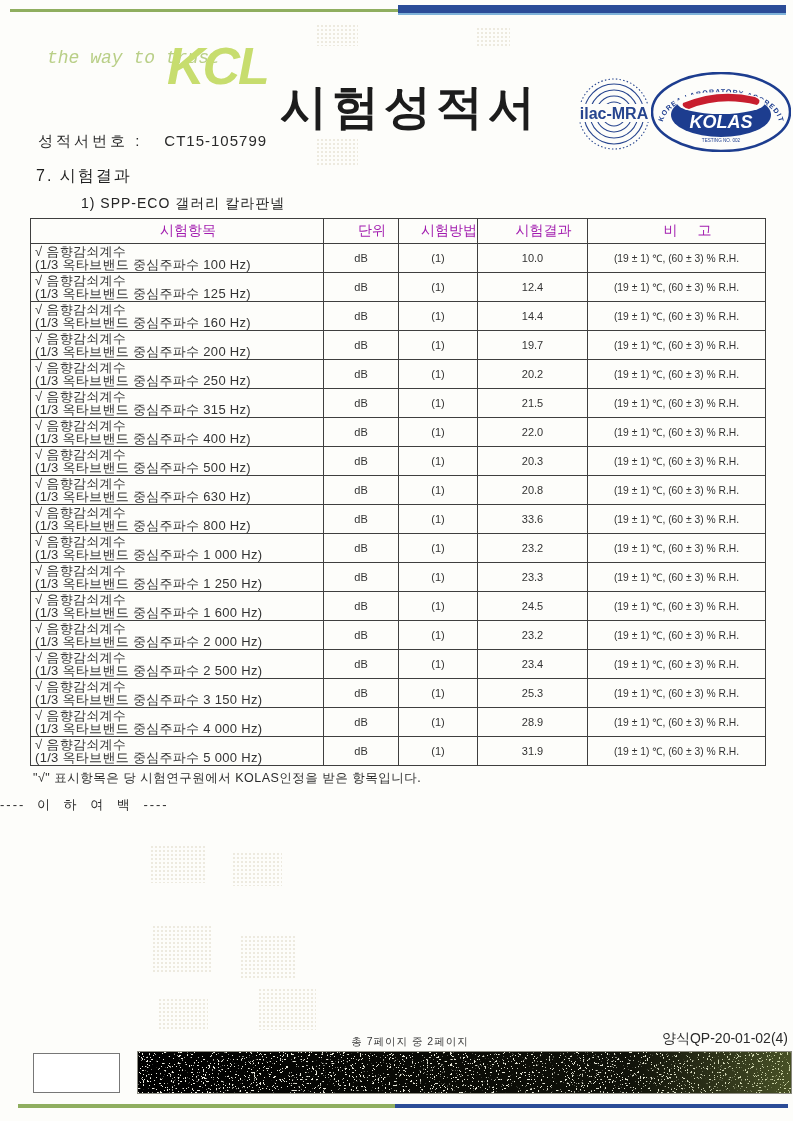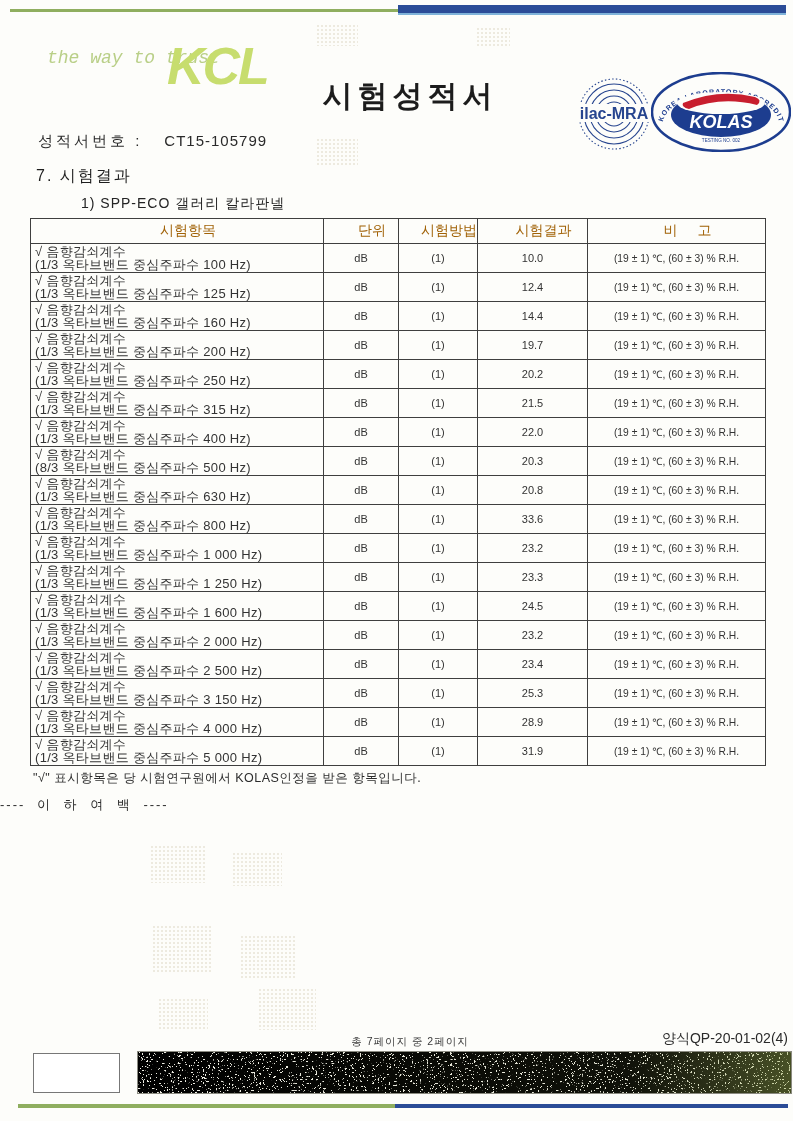--- a/index.html
+++ b/index.html
@@ -26,7 +26,7 @@
        color:#c7dd6e;letter-spacing:-2px;}
 
   .doc-title{position:absolute;left:250px;top:76px;width:320px;text-align:center;
-             font-size:30px;font-weight:bold;color:#1c1c1c;letter-spacing:5px;}
+             font-size:47px;font-weight:bold;color:#1c1c1c;letter-spacing:5px;}
 
   .report-no{position:absolute;left:38px;top:132px;font-size:15px;color:#2a2a2a;}
   .report-no .lbl{letter-spacing:3px;margin-right:22px;}

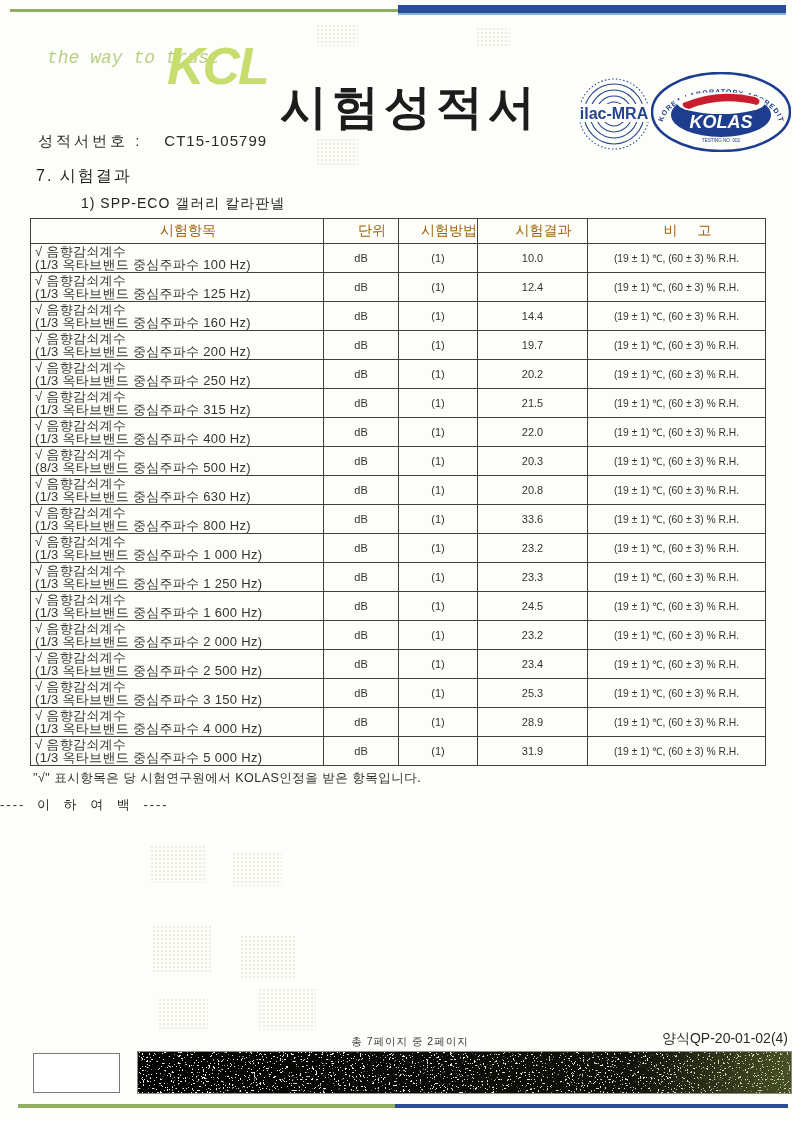--- a/index.html
+++ b/index.html
@@ -44,7 +44,7 @@
   .result-table{position:absolute;left:30px;top:218px;width:735px;border-collapse:collapse;
                 table-layout:fixed;background:transparent;}
   .result-table th,.result-table td{border:1px solid #3f3f3f;padding:0;color:#333;}
-  .result-table th{height:24px;font-size:14px;font-weight:normal;color:#a16207;padding-left:22px;}
+  .result-table th{height:24px;font-size:14px;font-weight:normal;color:#a21caf;padding-left:22px;}
   .result-table th.h-remark{word-spacing:16px;}
   .result-table tr.data-row{height:28px;}
   td.item-cell{padding:1px 3px 1px 4px;vertical-align:middle;}

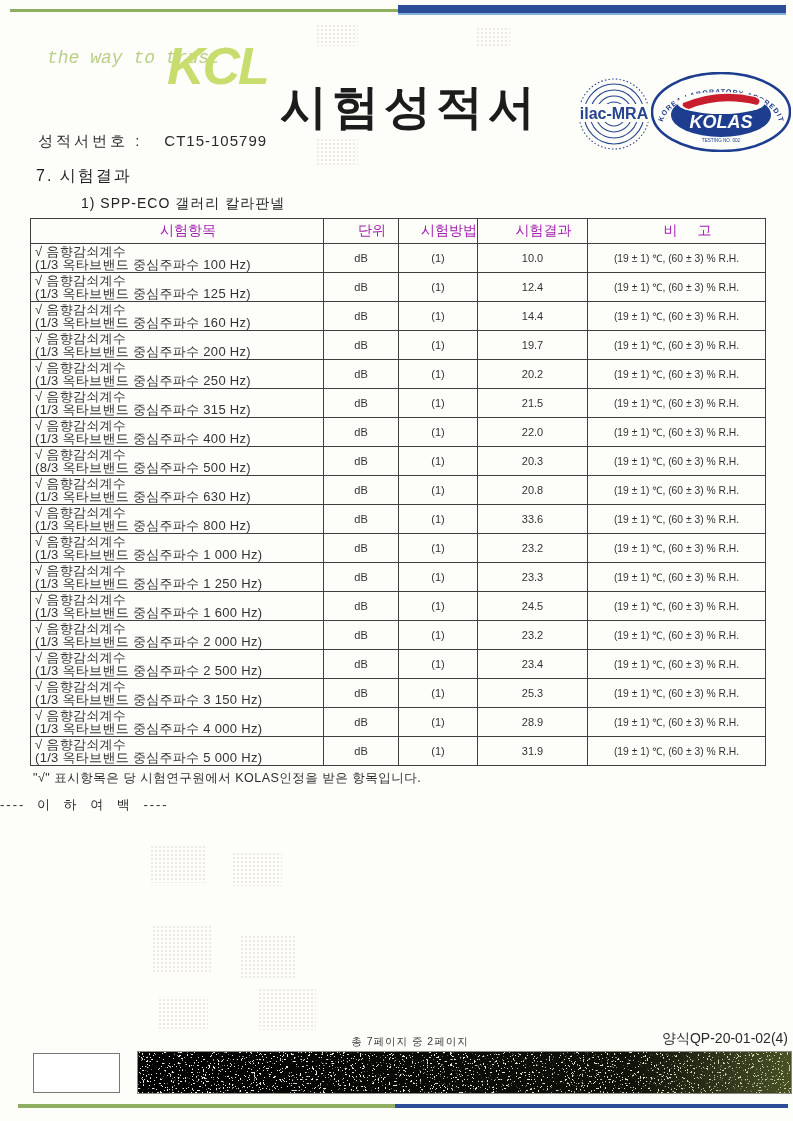--- a/index.html
+++ b/index.html
@@ -223,7 +223,7 @@
     <tr class="data-row">
       <td class="item-cell">
         <div class="item-l1">√ 음향감쇠계수</div>
-        <div class="item-l2">(8/3 옥타브밴드 중심주파수 500 Hz)</div>
+        <div class="item-l2">(1/3 옥타브밴드 중심주파수 500 Hz)</div>
       </td>
       <td class="c">dB</td>
       <td class="c">(1)</td>

